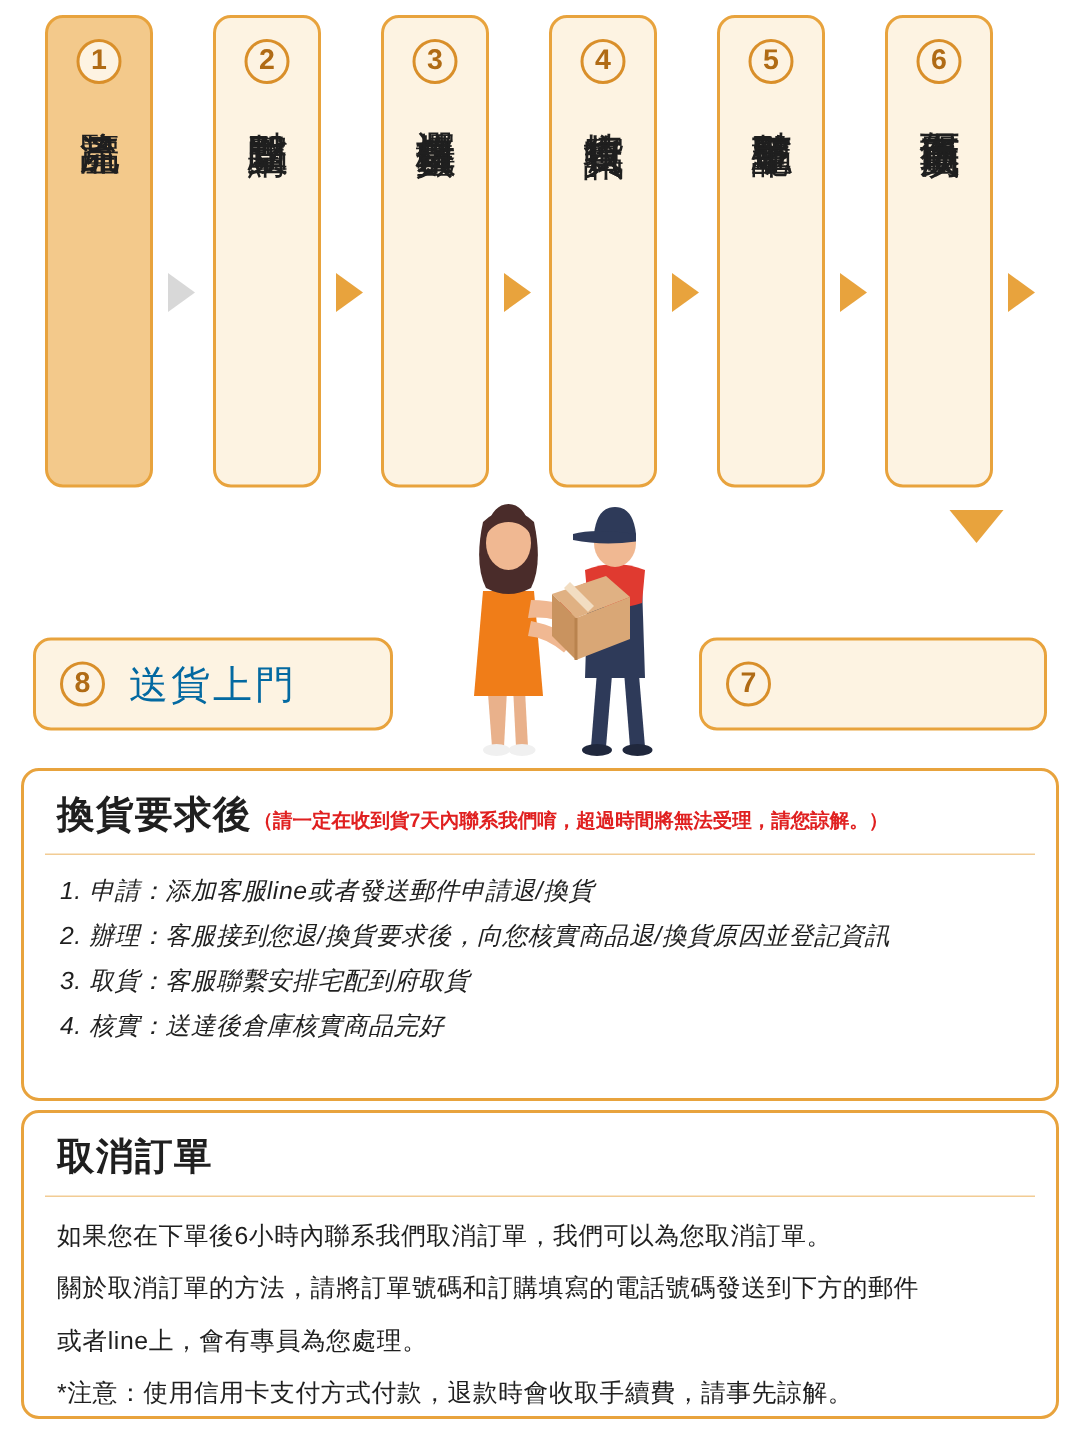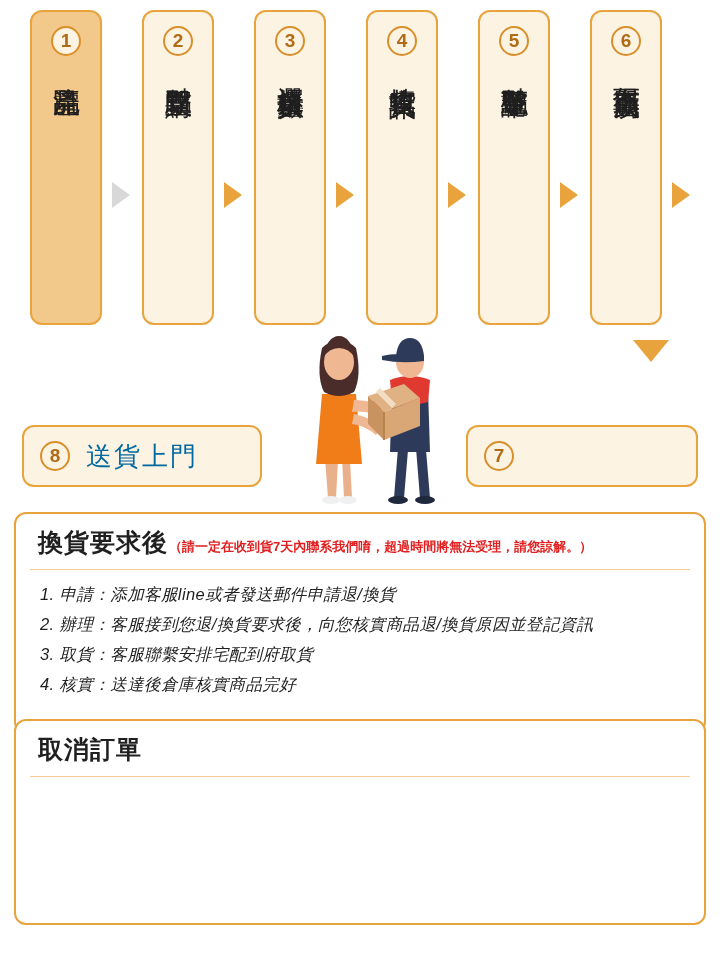--- a/index.html
+++ b/index.html
@@ -148,7 +148,7 @@
     box-sizing: border-box;
   }
   #panel-aftersale { left: 14px; top: 512px; width: 692px; height: 222px; }
-  #panel-cancel    { left: 14px; top: 719px; width: 692px; height: 206px; }
+  #panel-cancel    { left: 14px; top: 740px; width: 692px; height: 206px; }
 
   .panel-title-row {
     display: flex;

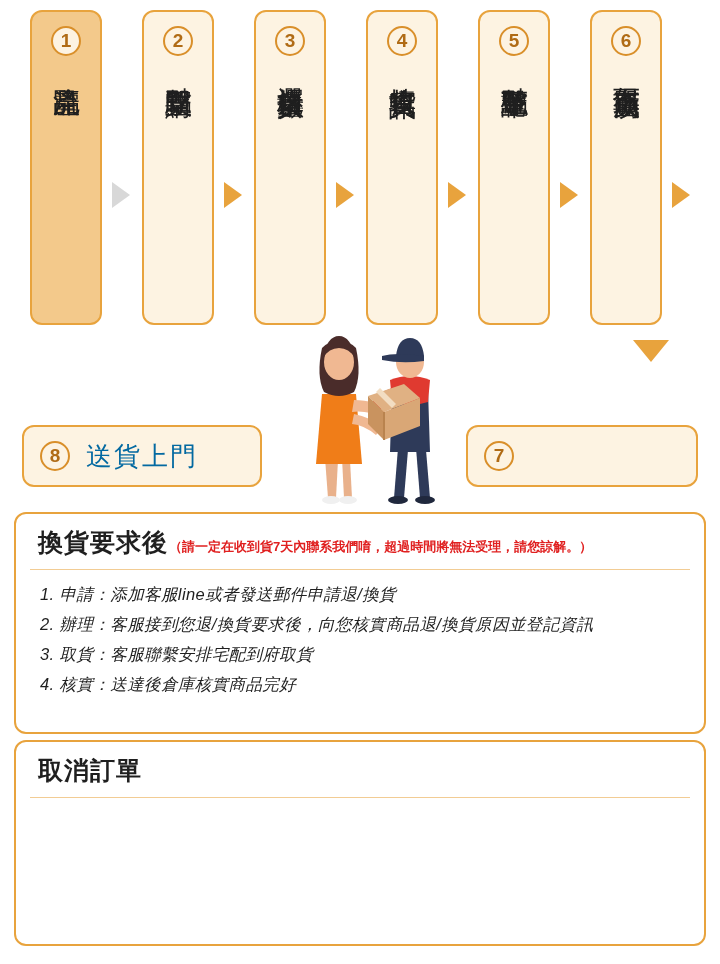--- a/index.html
+++ b/index.html
@@ -321,6 +321,12 @@
     <div class="panel-title">取消訂單</div>
   </div>
   <div class="panel-divider"></div>
+  <div class="body-lines">
+    <p>如果您在下單後6小時內聯系我們取消訂單，我們可以為您取消訂單。</p>
+    <p>關於取消訂單的方法，請將訂單號碼和訂購填寫的電話號碼發送到下方的郵件</p>
+    <p>或者line上，會有專員為您處理。</p>
+    <p>*注意：使用信用卡支付方式付款，退款時會收取手續費，請事先諒解。</p>
+  </div>
 </div>
 
 </body></html>

